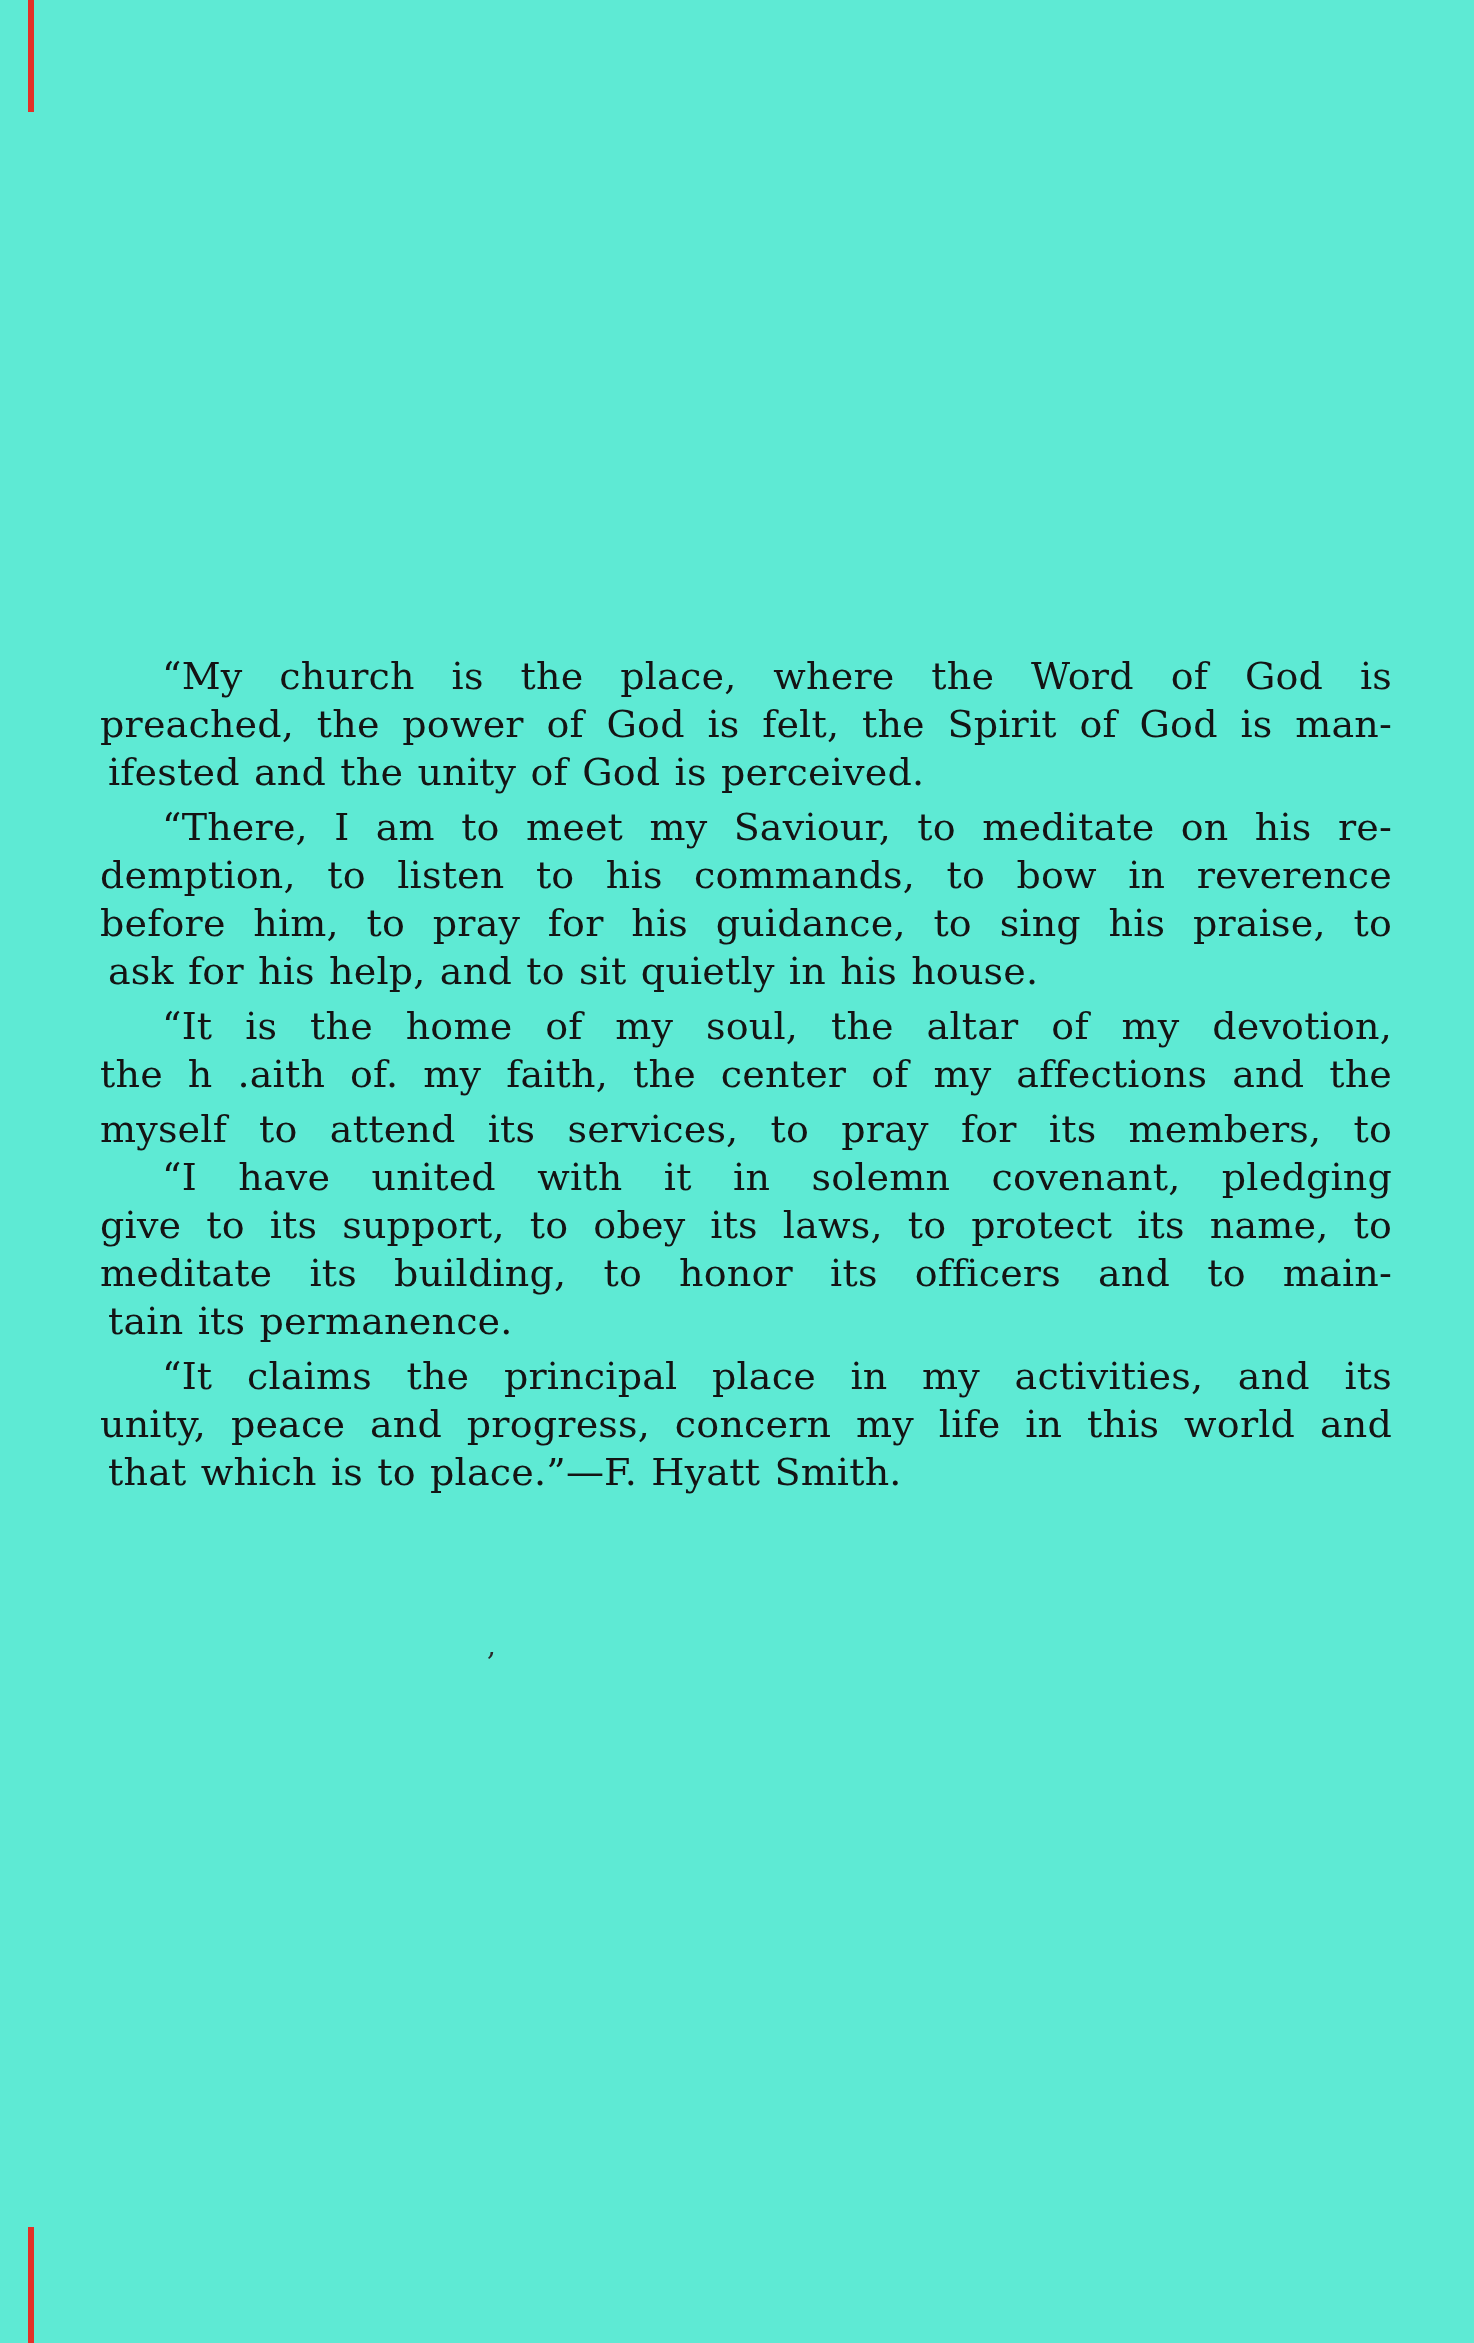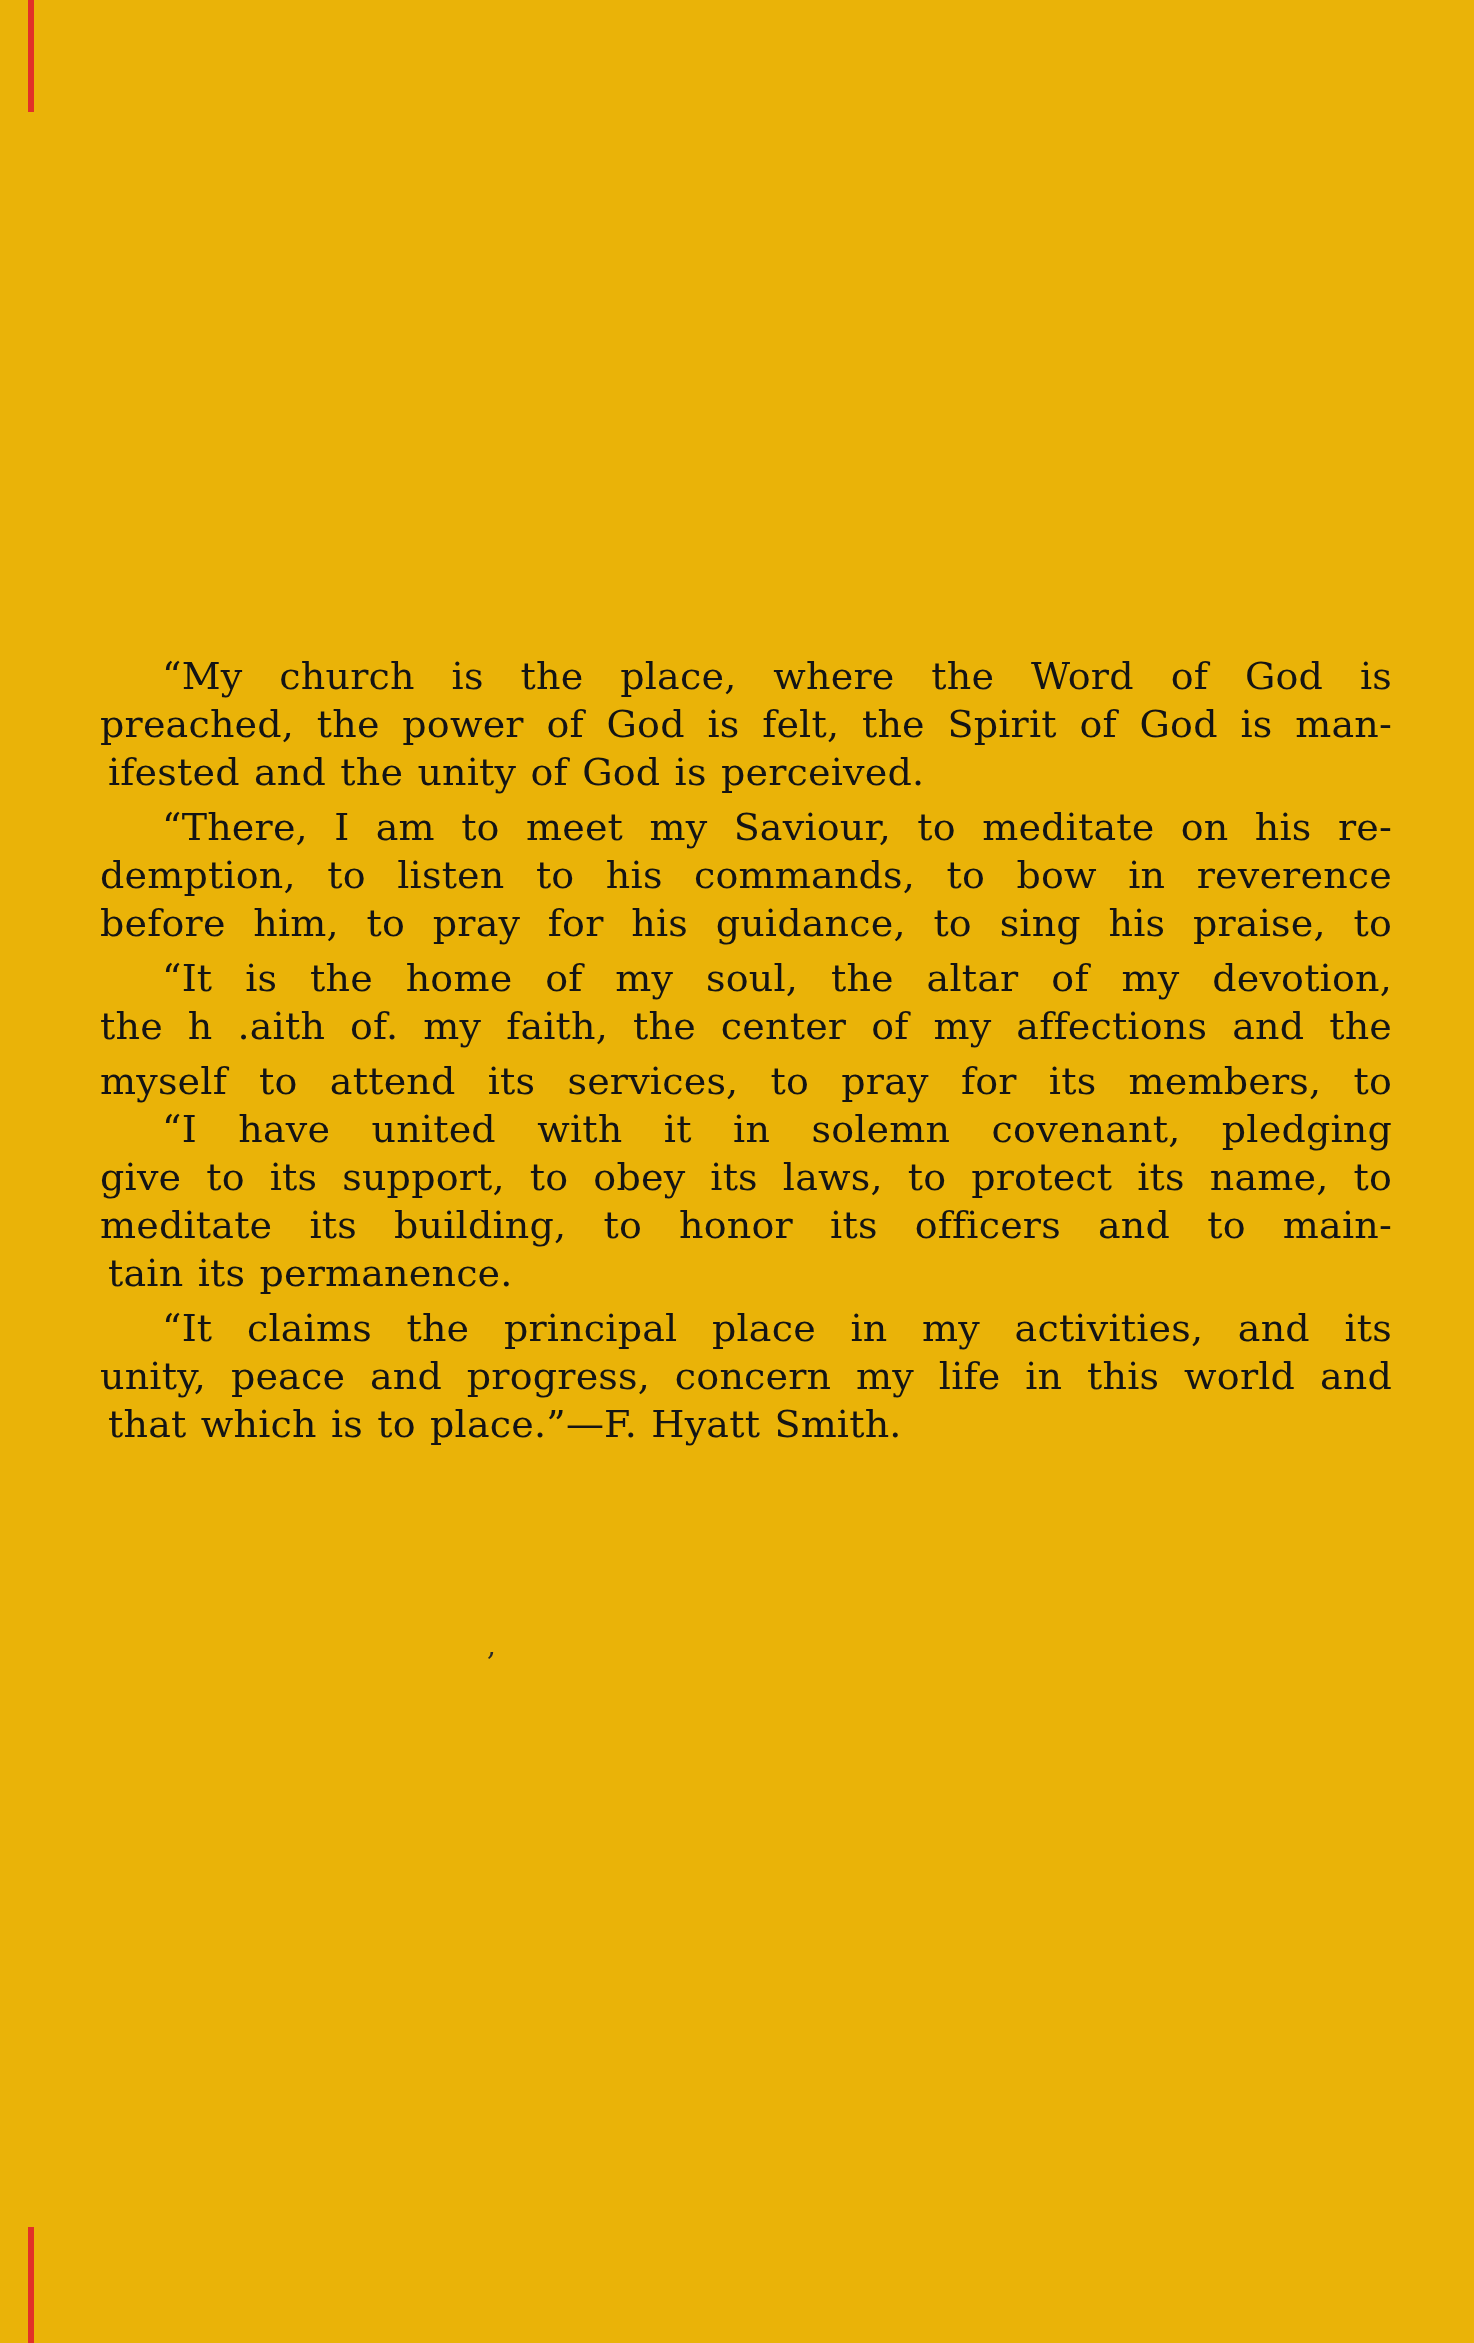--- a/index.html
+++ b/index.html
@@ -62,7 +62,7 @@
 </head>
 <body>
 
-<div class="page" style="background: #eab308; color: rgb(20, 20, 20);">
+<div class="page" style="background: #5eead4; color: rgb(20, 20, 20);">
 
   <div class="reg-mark top" style="background: rgb(226, 49, 40);"></div>
 

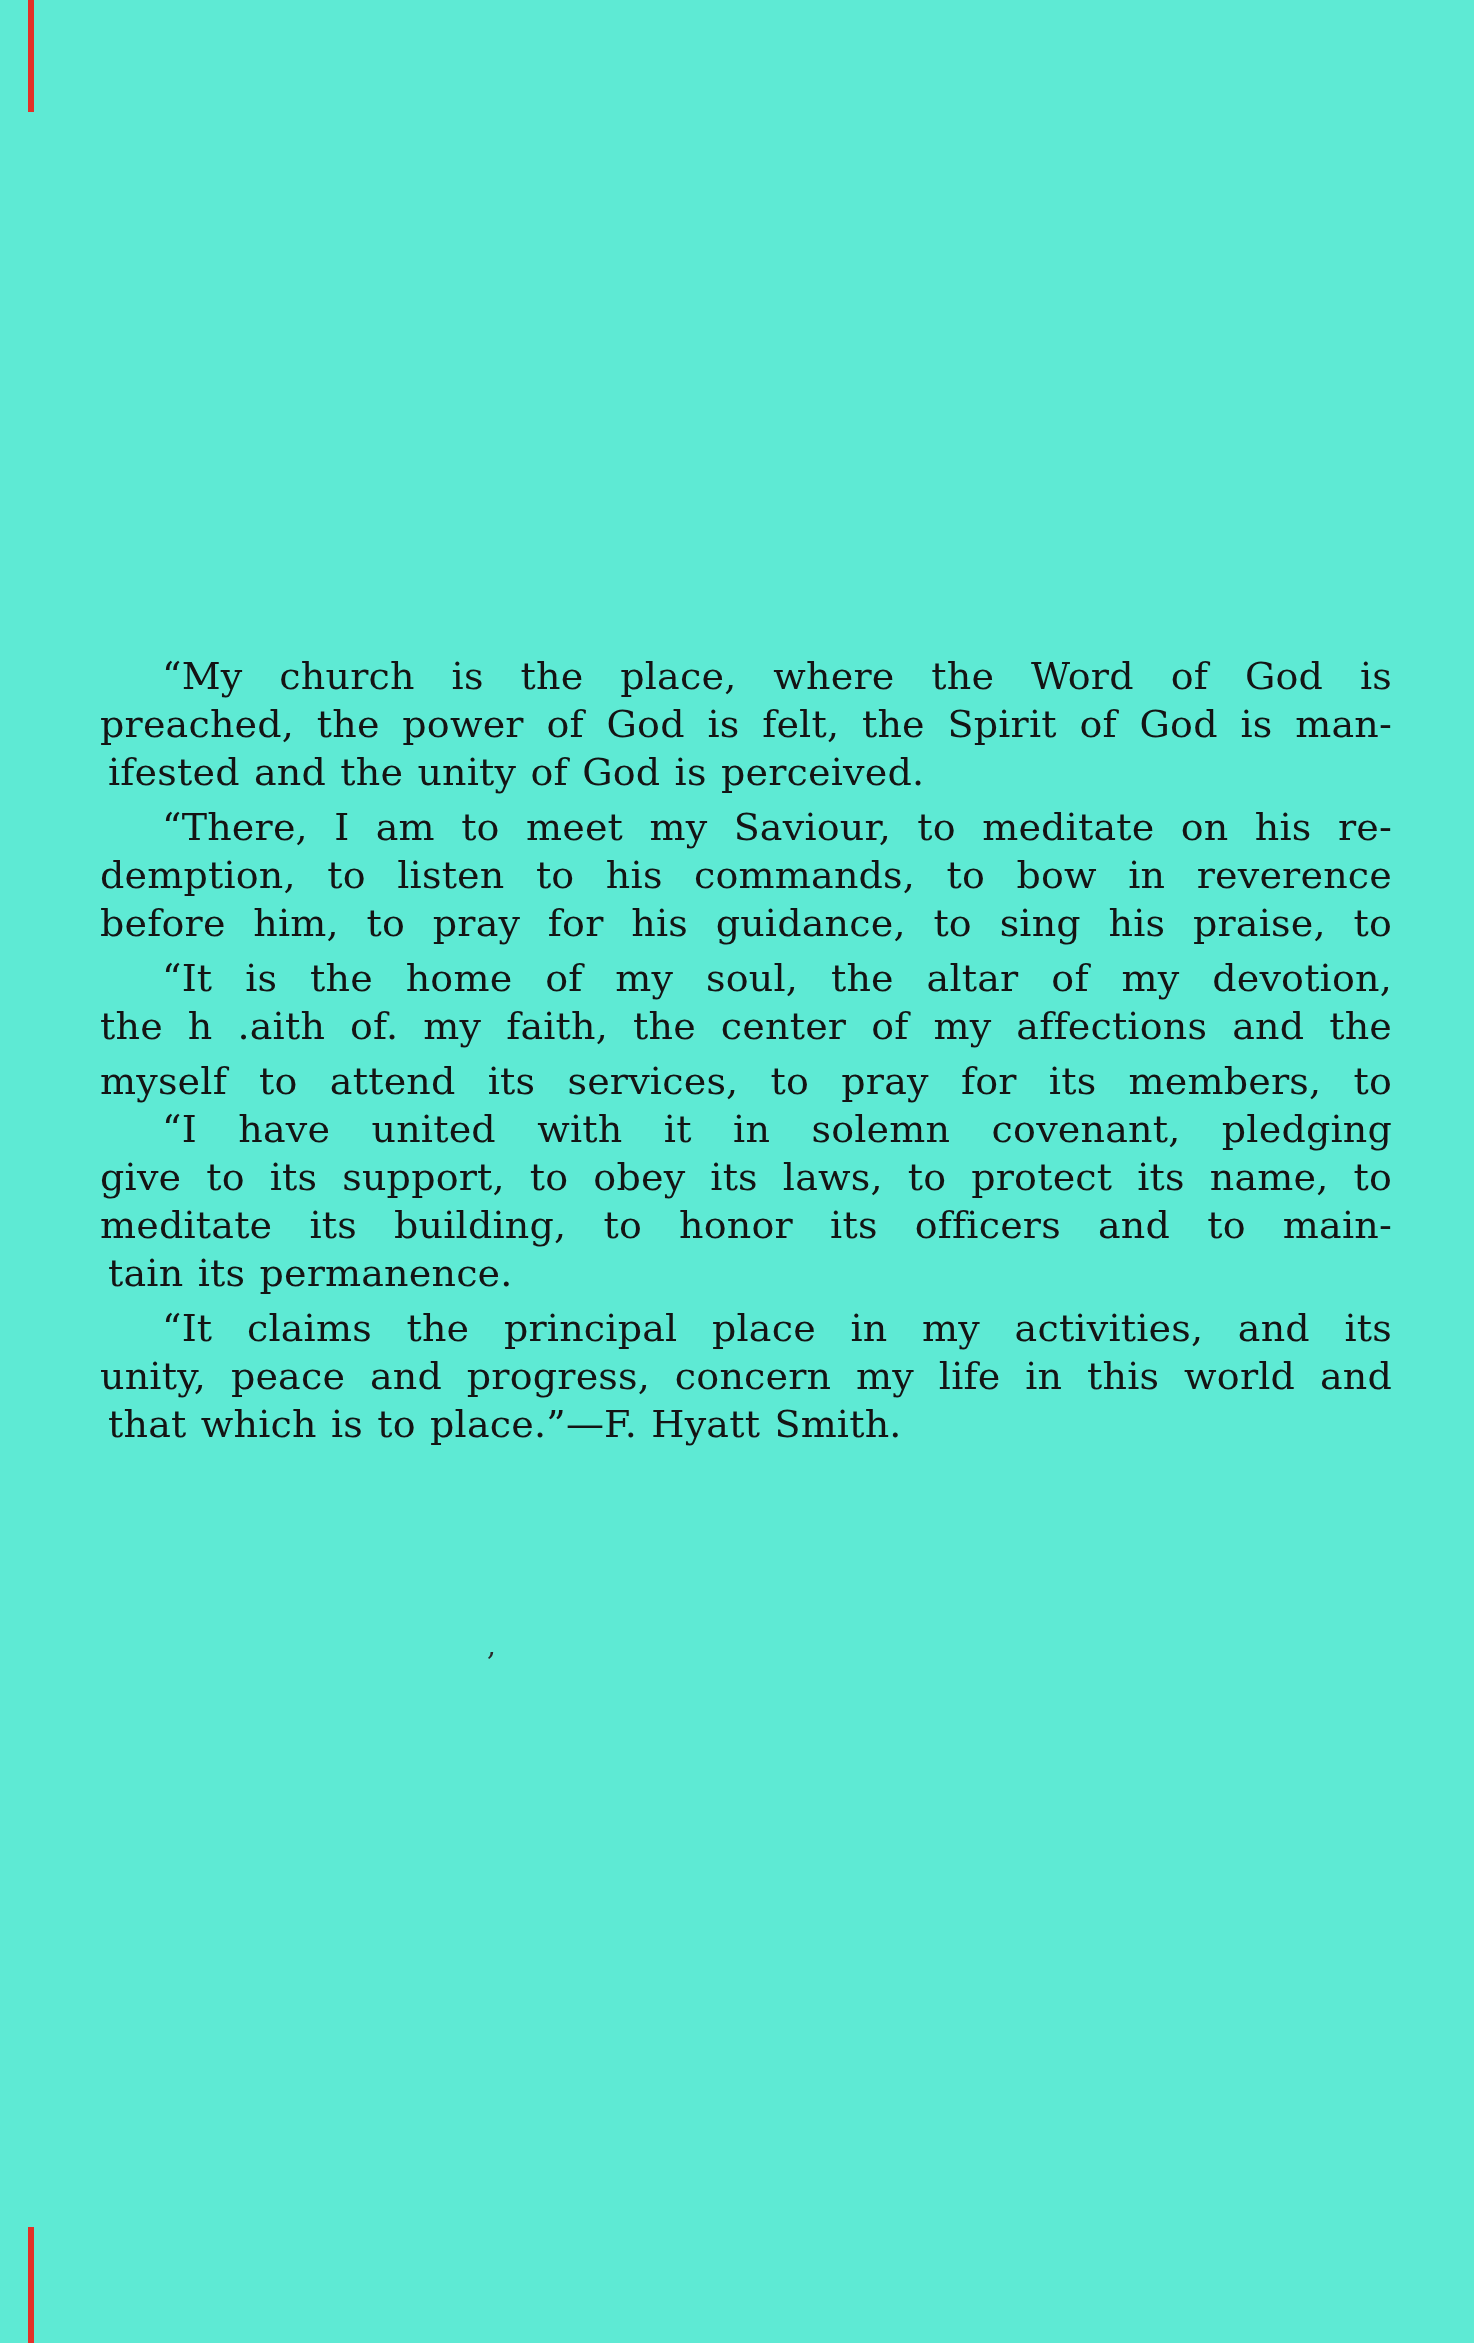--- a/index.html
+++ b/index.html
@@ -78,6 +78,7 @@
         <div class="line first">“There, I am to meet my Saviour, to meditate on his re-</div>
         <div class="line">demption, to listen to his commands, to bow in reverence</div>
         <div class="line">before him, to pray for his guidance, to sing his praise, to</div>
+        <div class="line last">ask for his help, and to sit quietly in his house.</div>
       </div>
       <div class="para">
         <div class="line first">“It is the home of my soul, the altar of my devotion,</div>

